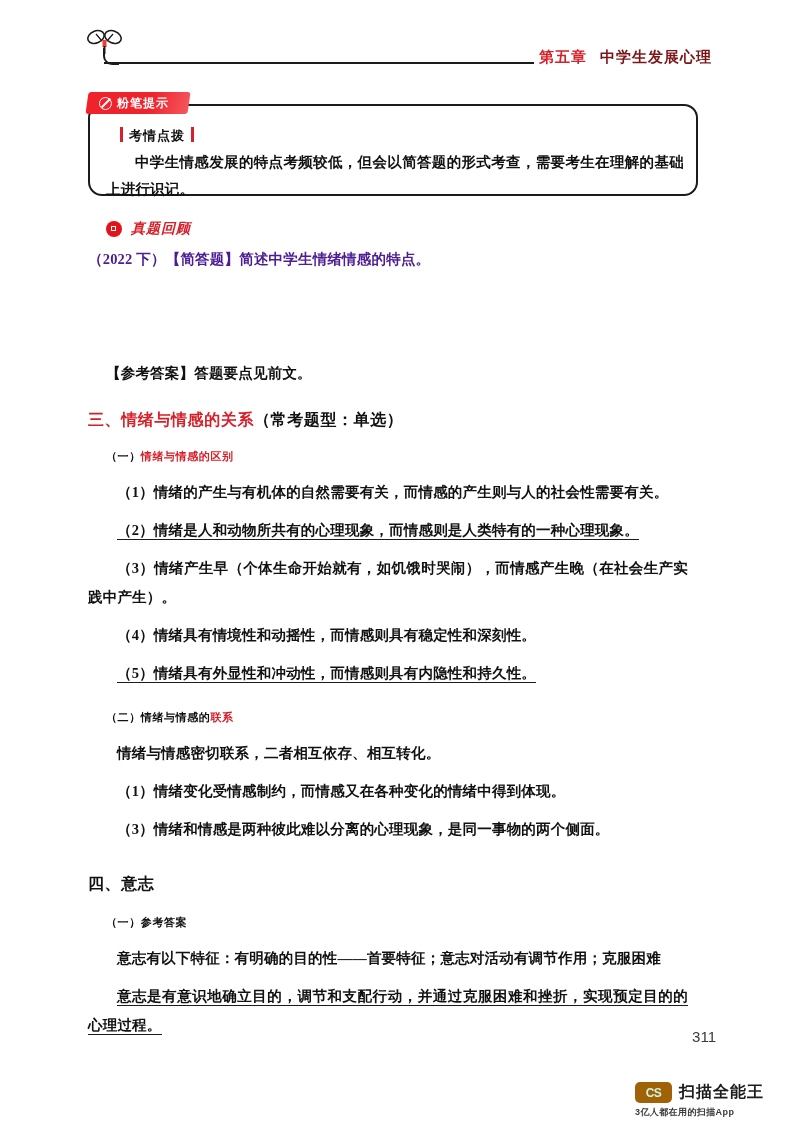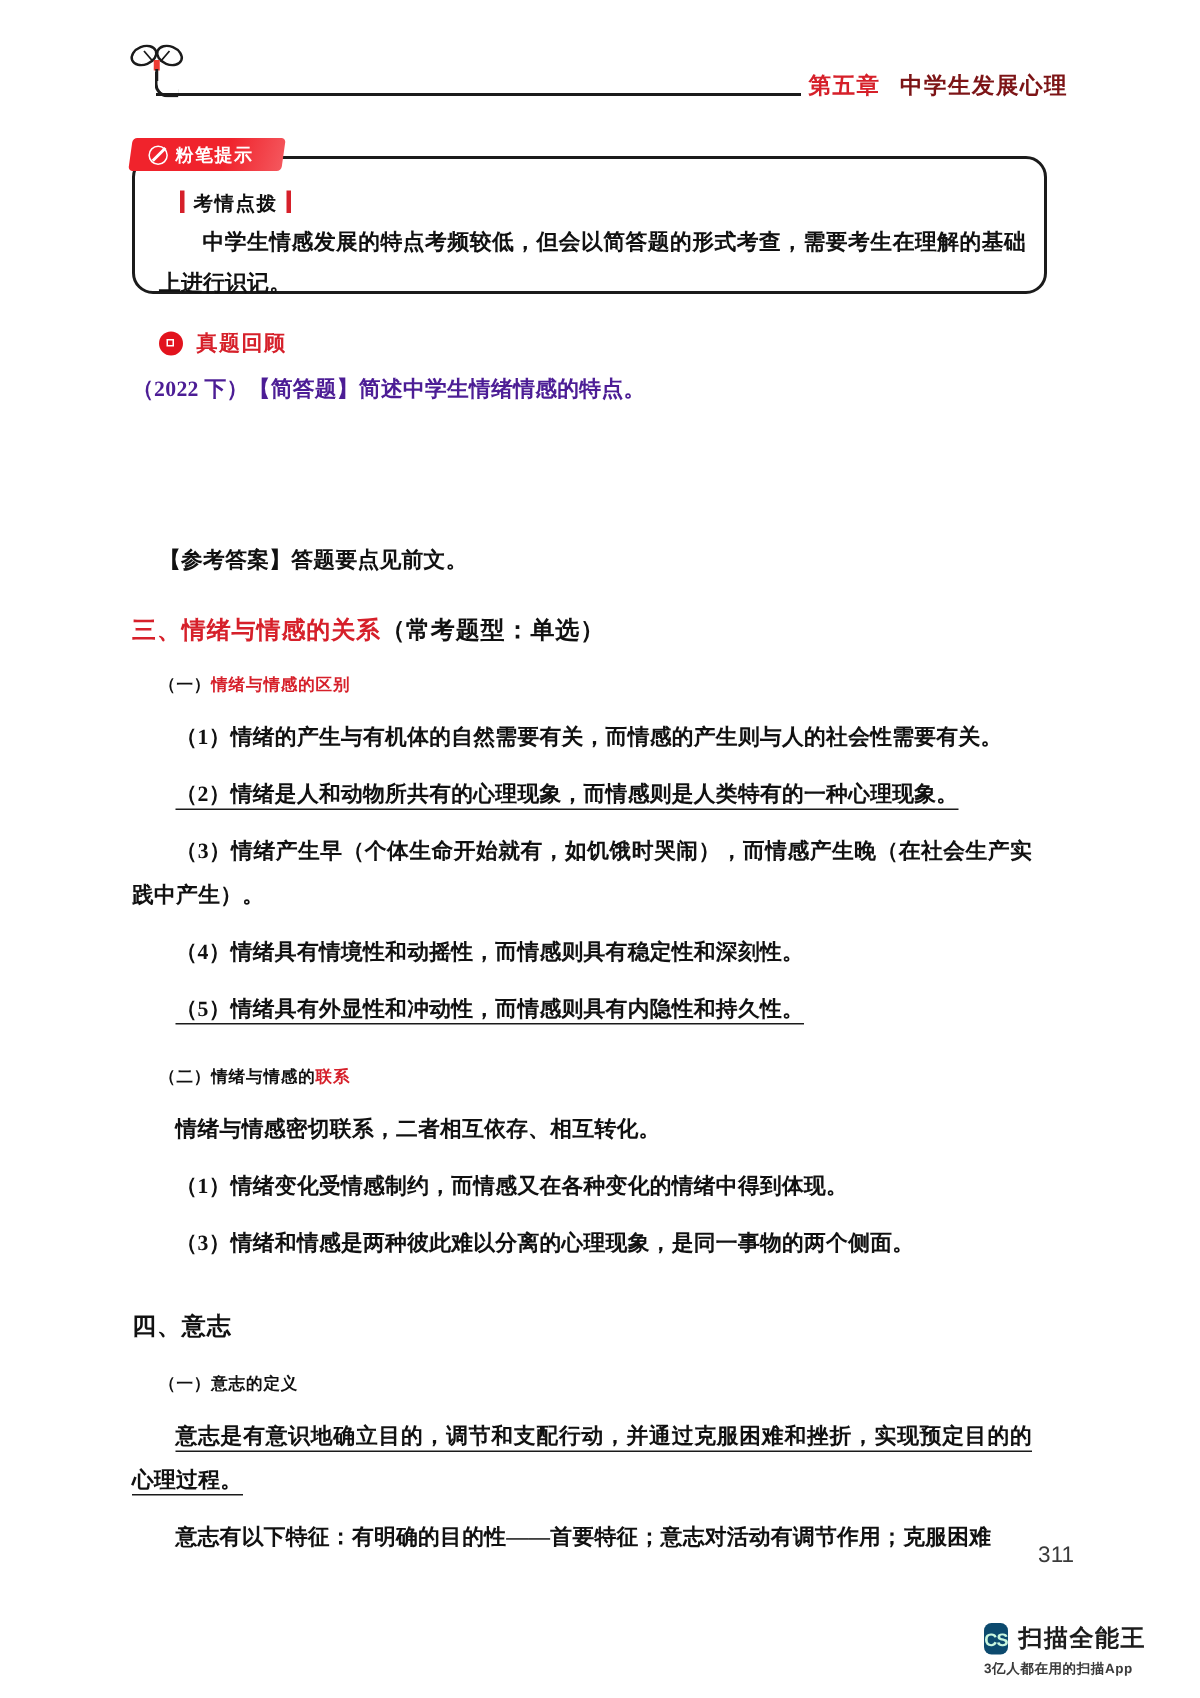--- a/index.html
+++ b/index.html
@@ -162,6 +162,7 @@
     display: flex;
     align-items: center;
     gap: 9px;
+    font-style: italic;
   }
   .zhenti-icon {
     width: 16px;

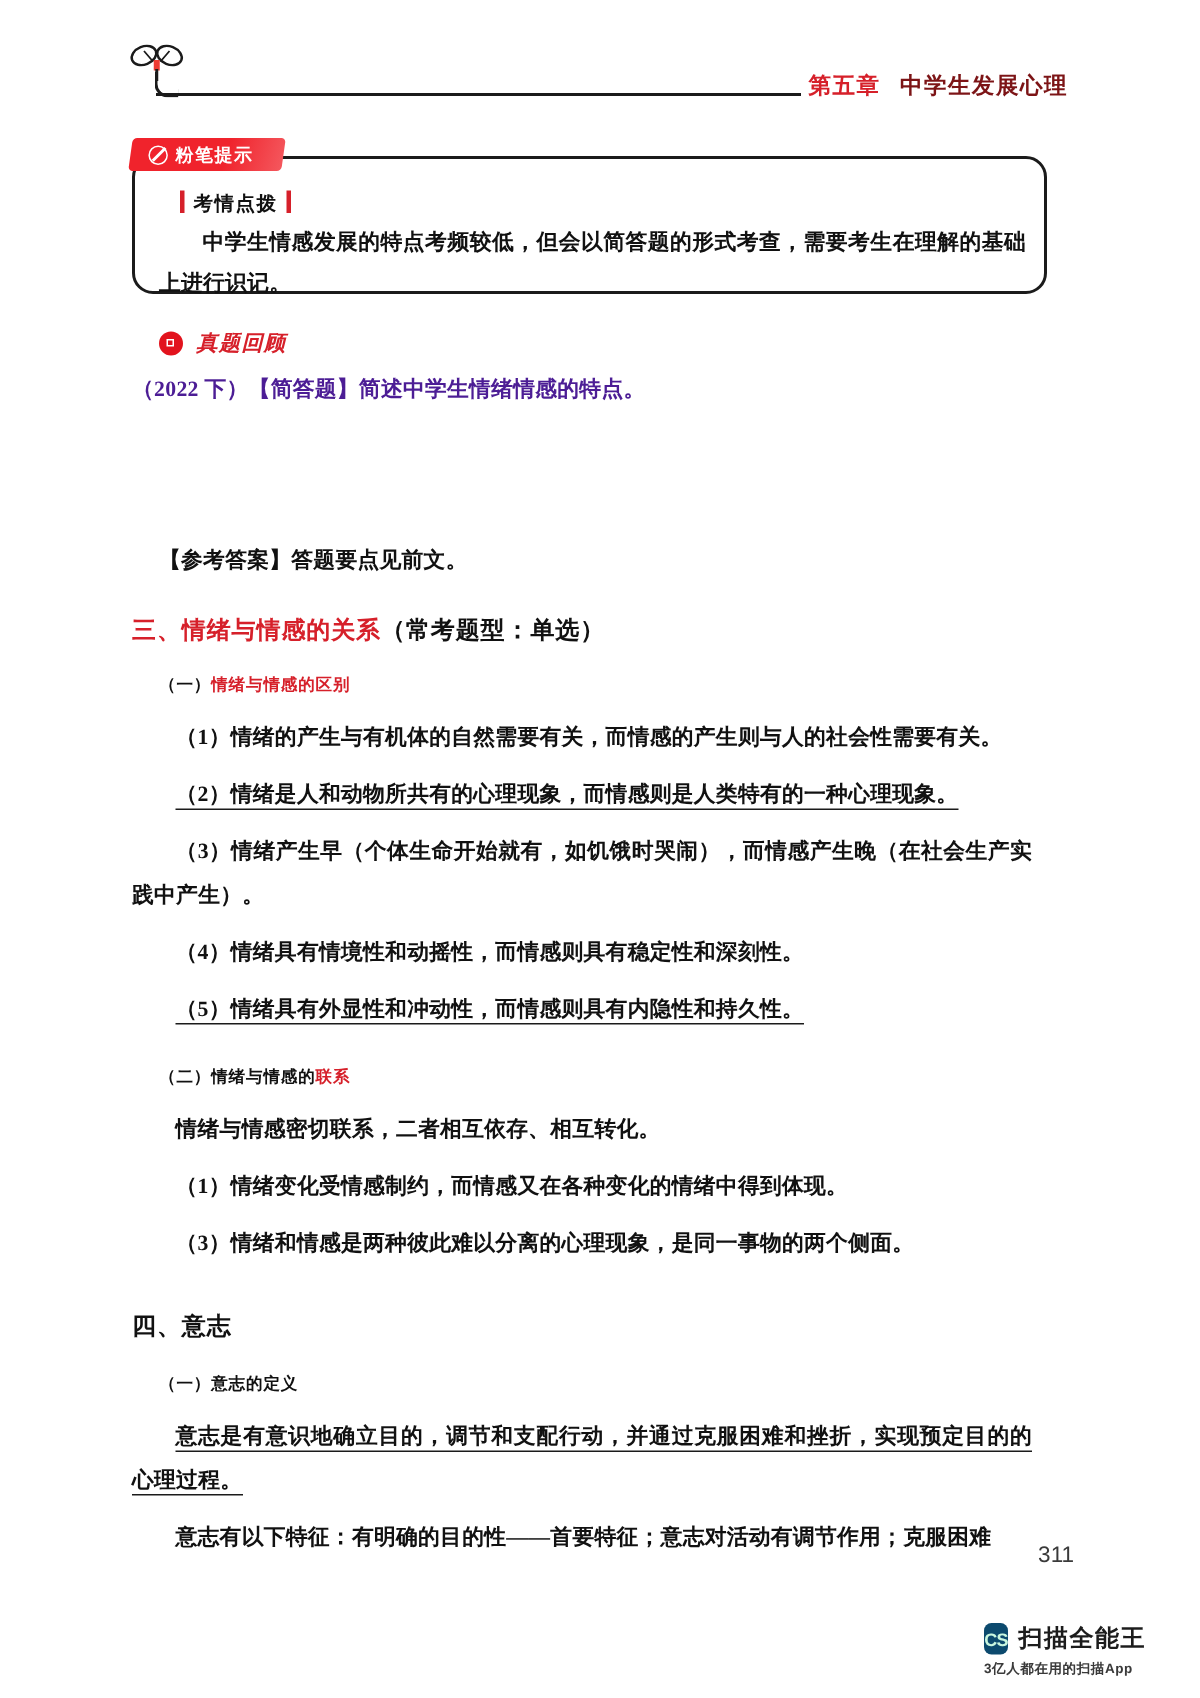--- a/index.html
+++ b/index.html
@@ -370,7 +370,7 @@
     <p class="para indent">（3）情绪和情感是两种彼此难以分离的心理现象，是同一事物的两个侧面。</p>
 
     <h2 class="h-section plain">四、意志</h2>
-    <h3 class="h-sub" style="margin-top:20px">（一）意志的定义</h3>
+    <h3 class="h-sub" style="margin-top:20px">（一）参考答案</h3>
     <p class="para indent"><span class="u">意志是有意识地确立目的，调节和支配行动，并通过克服困难和挫折，实现预定目的的心理过程。</span></p>
     <p class="para indent">意志有以下特征：有明确的目的性——首要特征；意志对活动有调节作用；克服困难</p>
   </div>

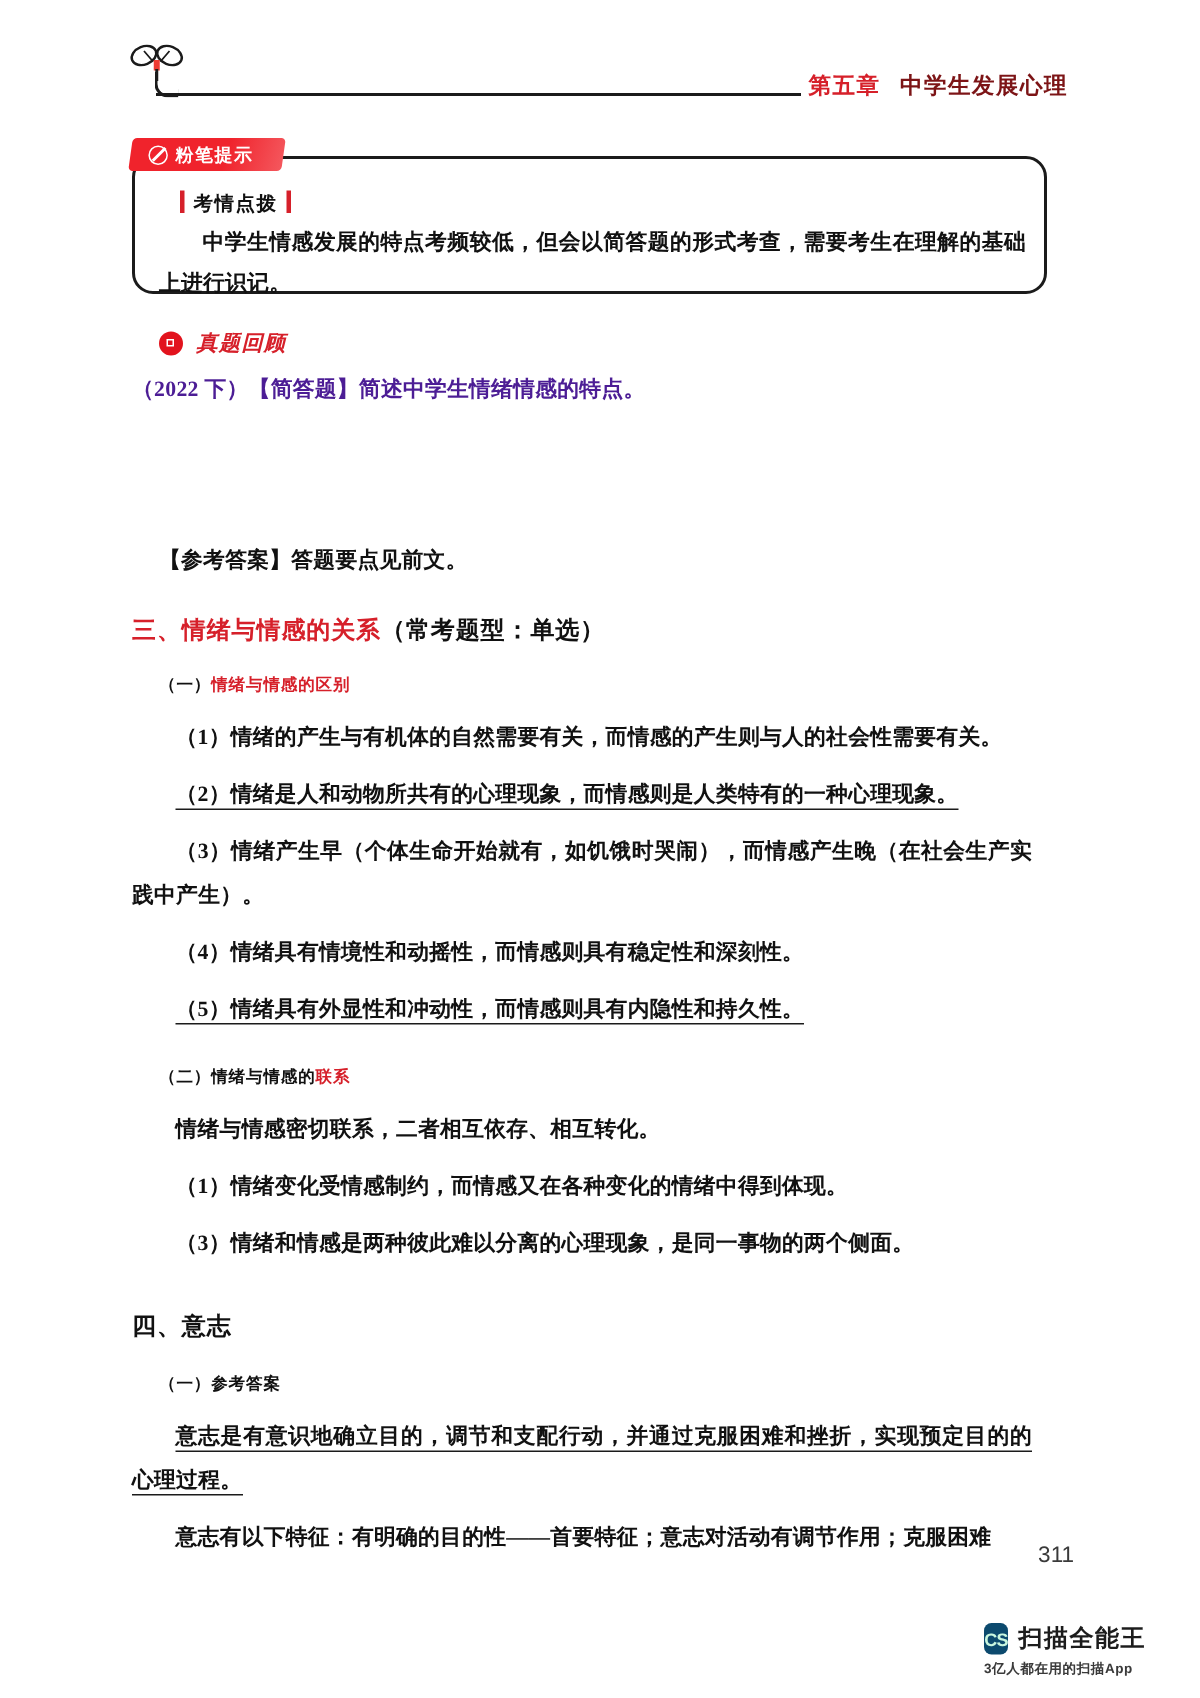--- a/index.html
+++ b/index.html
@@ -371,8 +371,8 @@
 
     <h2 class="h-section plain">四、意志</h2>
     <h3 class="h-sub" style="margin-top:20px">（一）参考答案</h3>
+    <p class="para indent">意志有以下特征：有明确的目的性——首要特征；意志对活动有调节作用；克服困难</p>
     <p class="para indent"><span class="u">意志是有意识地确立目的，调节和支配行动，并通过克服困难和挫折，实现预定目的的心理过程。</span></p>
-    <p class="para indent">意志有以下特征：有明确的目的性——首要特征；意志对活动有调节作用；克服困难</p>
   </div>
 
   <div class="page-no">311</div>

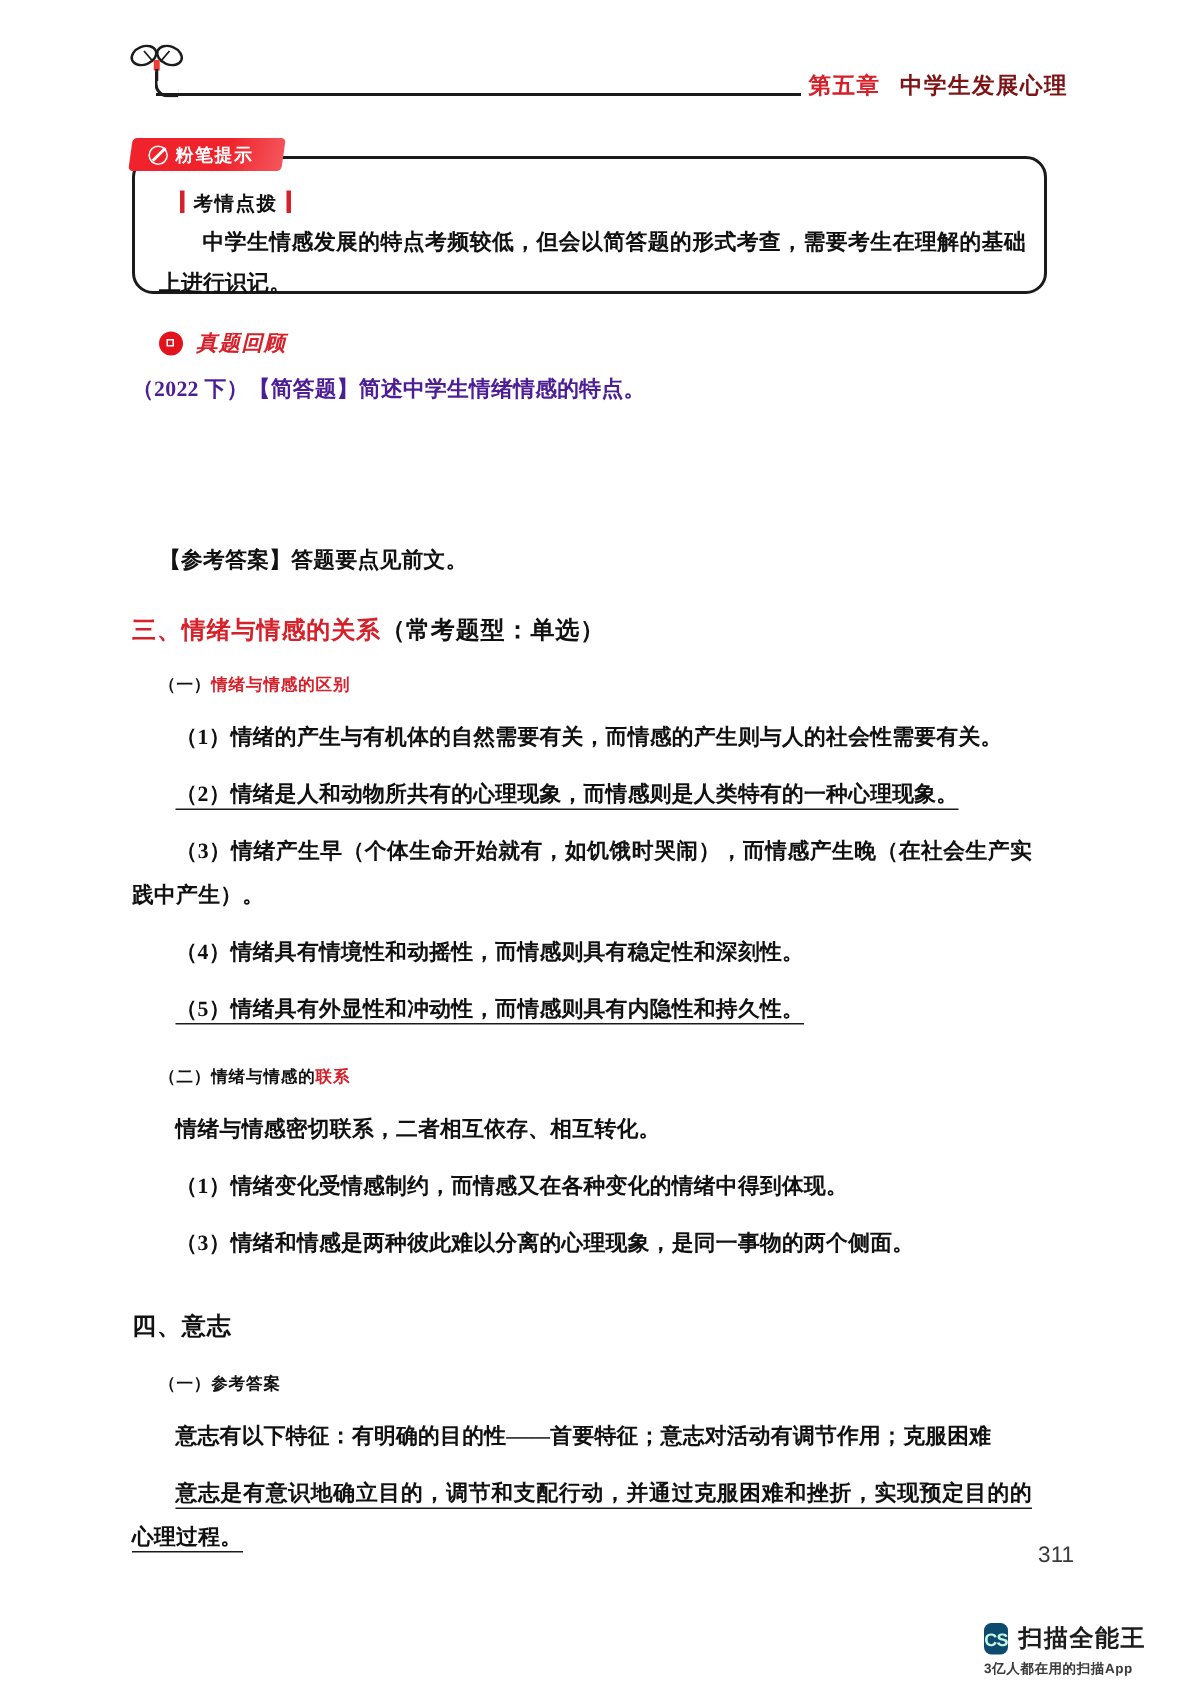--- a/index.html
+++ b/index.html
@@ -277,10 +277,10 @@
     gap: 7px;
   }
   .cam-logo {
-    width: 16px;
+    width: 37px;
     height: 21px;
     border-radius: 5px;
-    background: #0c4a6e;
+    background: #a16207;
     color: #c9f7df;
     font-family: "Liberation Sans", "DejaVu Sans", sans-serif;
     font-size: 12px;

